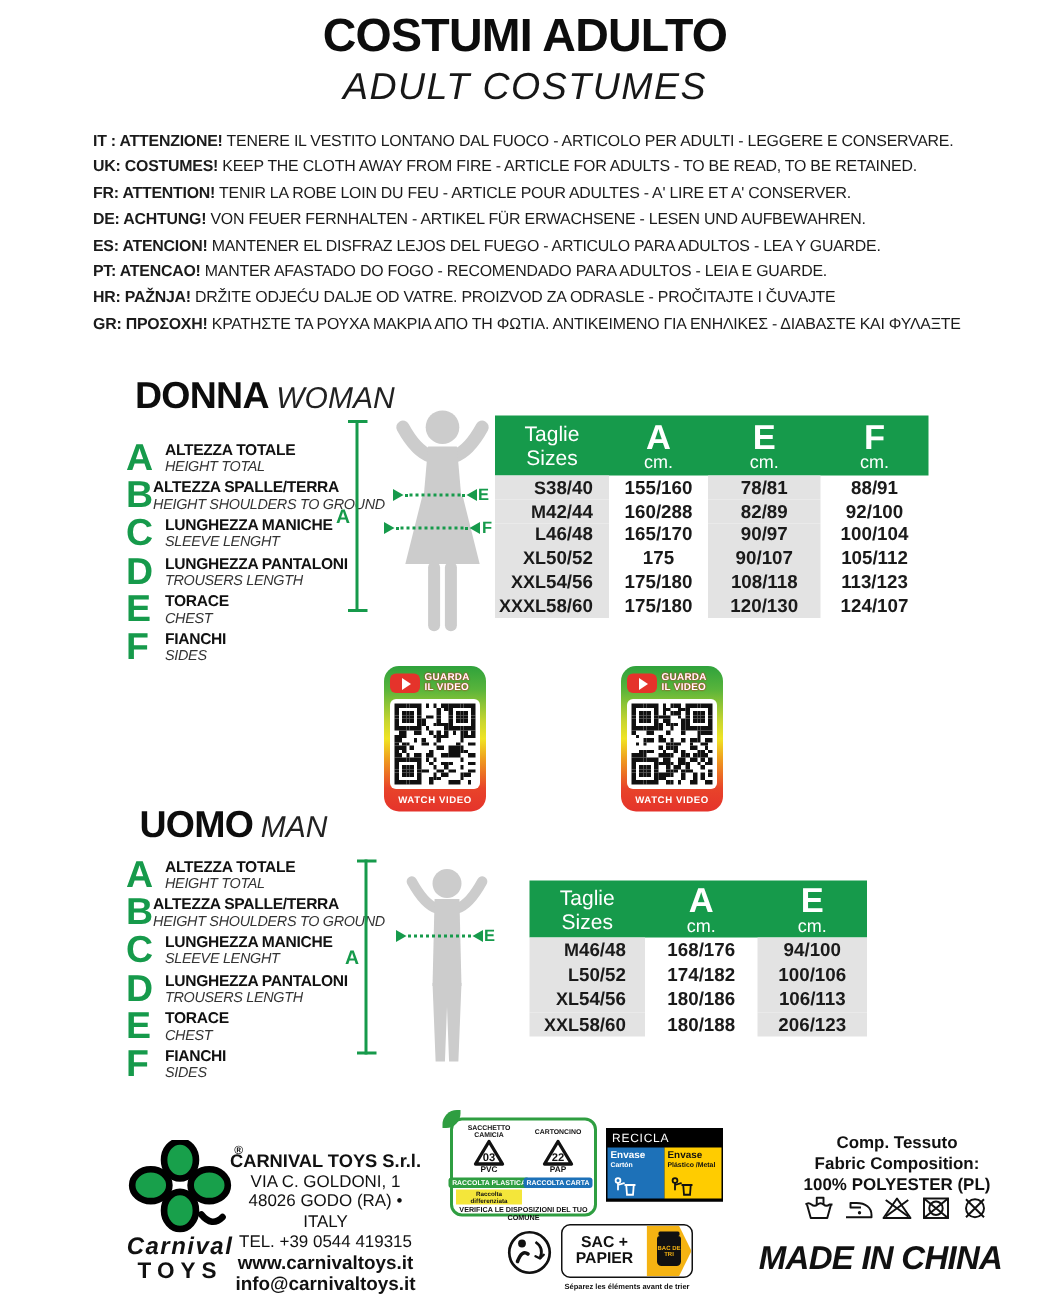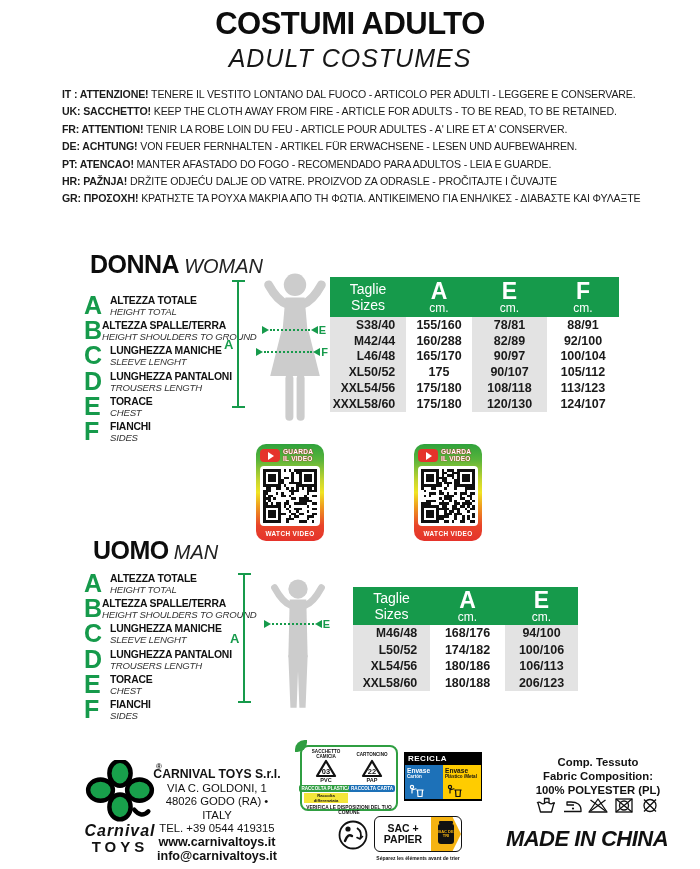--- a/index.html
+++ b/index.html
@@ -142,7 +142,7 @@
 
   <div class="warnings">
     <p class="warn"><b>IT : ATTENZIONE!</b> <span>TENERE IL VESTITO LONTANO DAL FUOCO - ARTICOLO PER ADULTI - LEGGERE E CONSERVARE.</span></p>
-    <p class="warn"><b>UK: SACCHETTO!</b> <span>KEEP THE CLOTH AWAY FROM FIRE - ARTICLE FOR ADULTS - TO BE READ, TO BE RETAINED.</span></p>
+    <p class="warn"><b>UK: COSTUMES!</b> <span>KEEP THE CLOTH AWAY FROM FIRE - ARTICLE FOR ADULTS - TO BE READ, TO BE RETAINED.</span></p>
     <p class="warn"><b>FR: ATTENTION!</b> <span>TENIR LA ROBE LOIN DU FEU - ARTICLE POUR ADULTES  - A' LIRE ET A' CONSERVER.</span></p>
     <p class="warn"><b>DE: ACHTUNG!</b> <span>VON FEUER FERNHALTEN - ARTIKEL FÜR ERWACHSENE  - LESEN UND AUFBEWAHREN.</span></p>
     <p class="warn"><b>PT: ATENCAO!</b> <span>MANTER AFASTADO DO FOGO - RECOMENDADO PARA ADULTOS - LEIA E GUARDE.</span></p>

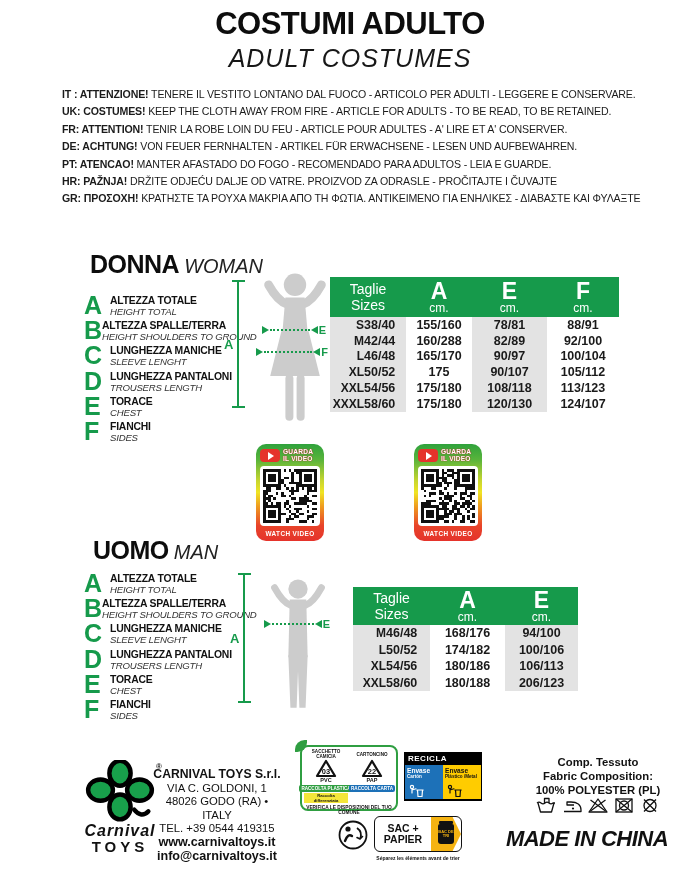--- a/index.html
+++ b/index.html
@@ -145,6 +145,7 @@
     <p class="warn"><b>UK: COSTUMES!</b> <span>KEEP THE CLOTH AWAY FROM FIRE - ARTICLE FOR ADULTS - TO BE READ, TO BE RETAINED.</span></p>
     <p class="warn"><b>FR: ATTENTION!</b> <span>TENIR LA ROBE LOIN DU FEU - ARTICLE POUR ADULTES  - A' LIRE ET A' CONSERVER.</span></p>
     <p class="warn"><b>DE: ACHTUNG!</b> <span>VON FEUER FERNHALTEN - ARTIKEL FÜR ERWACHSENE  - LESEN UND AUFBEWAHREN.</span></p>
+    <p class="warn"><b>ES: ATENCION!</b> <span>MANTENER EL DISFRAZ LEJOS DEL FUEGO -  ARTICULO PARA ADULTOS - LEA Y GUARDE.</span></p>
     <p class="warn"><b>PT: ATENCAO!</b> <span>MANTER AFASTADO DO FOGO - RECOMENDADO PARA ADULTOS - LEIA E GUARDE.</span></p>
     <p class="warn"><b>HR: PAŽNJA!</b> <span>DRŽITE ODJEĆU DALJE OD VATRE. PROIZVOD ZA ODRASLE - PROČITAJTE I ČUVAJTE</span></p>
     <p class="warn"><b>GR: ΠΡΟΣΟΧΗ!</b> <span>ΚΡΑΤΗΣΤΕ ΤΑ ΡΟΥΧΑ ΜΑΚΡΙΑ ΑΠΟ ΤΗ ΦΩΤΙΑ. ΑΝΤΙΚΕΙΜΕΝΟ ΓΙΑ ΕΝΗΛΙΚΕΣ - ΔΙΑΒΑΣΤΕ ΚΑΙ ΦΥΛΑΞΤΕ</span></p>

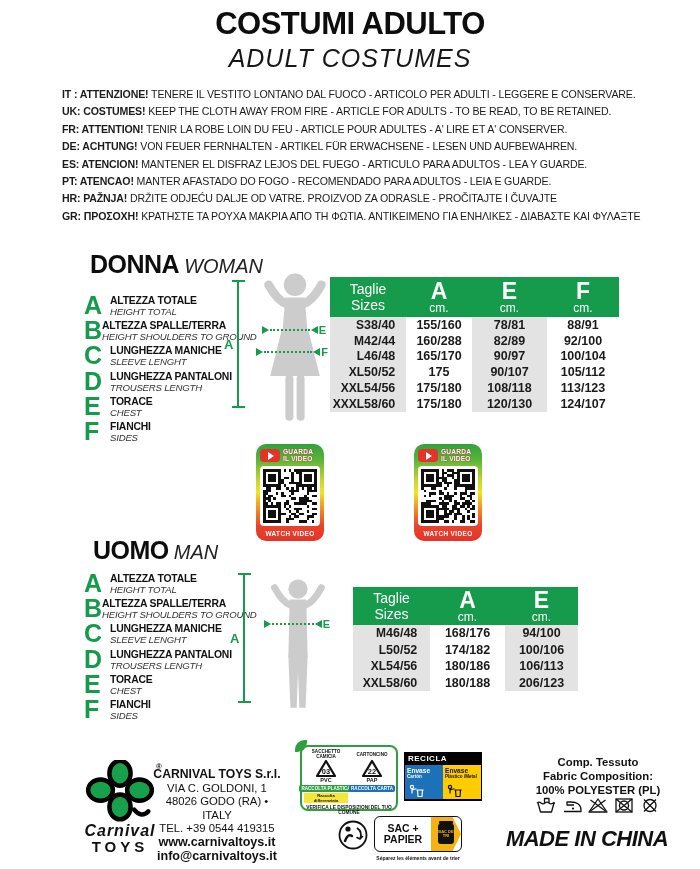--- a/index.html
+++ b/index.html
@@ -103,7 +103,7 @@
 
   .recicla-box { position:absolute; left:404px; top:752px; width:78px; height:49px;
                  border:1.5px solid #000; background:#000; }
-  .recicla-title { color:#fff; font-size:8px; font-weight:700; padding:1px 3px; height:12px; letter-spacing:.5px; }
+  .recicla-title { color:#fff; font-size:8px; font-weight:400; padding:1px 3px; height:12px; letter-spacing:.5px; }
   .recicla-cells { display:flex; height:34px; }
   .recicla-cell { width:50%; padding:1.5px 2px; display:flex; flex-direction:column; }
   .recicla-cell.blue { background:#1d71b8; color:#fff; }

